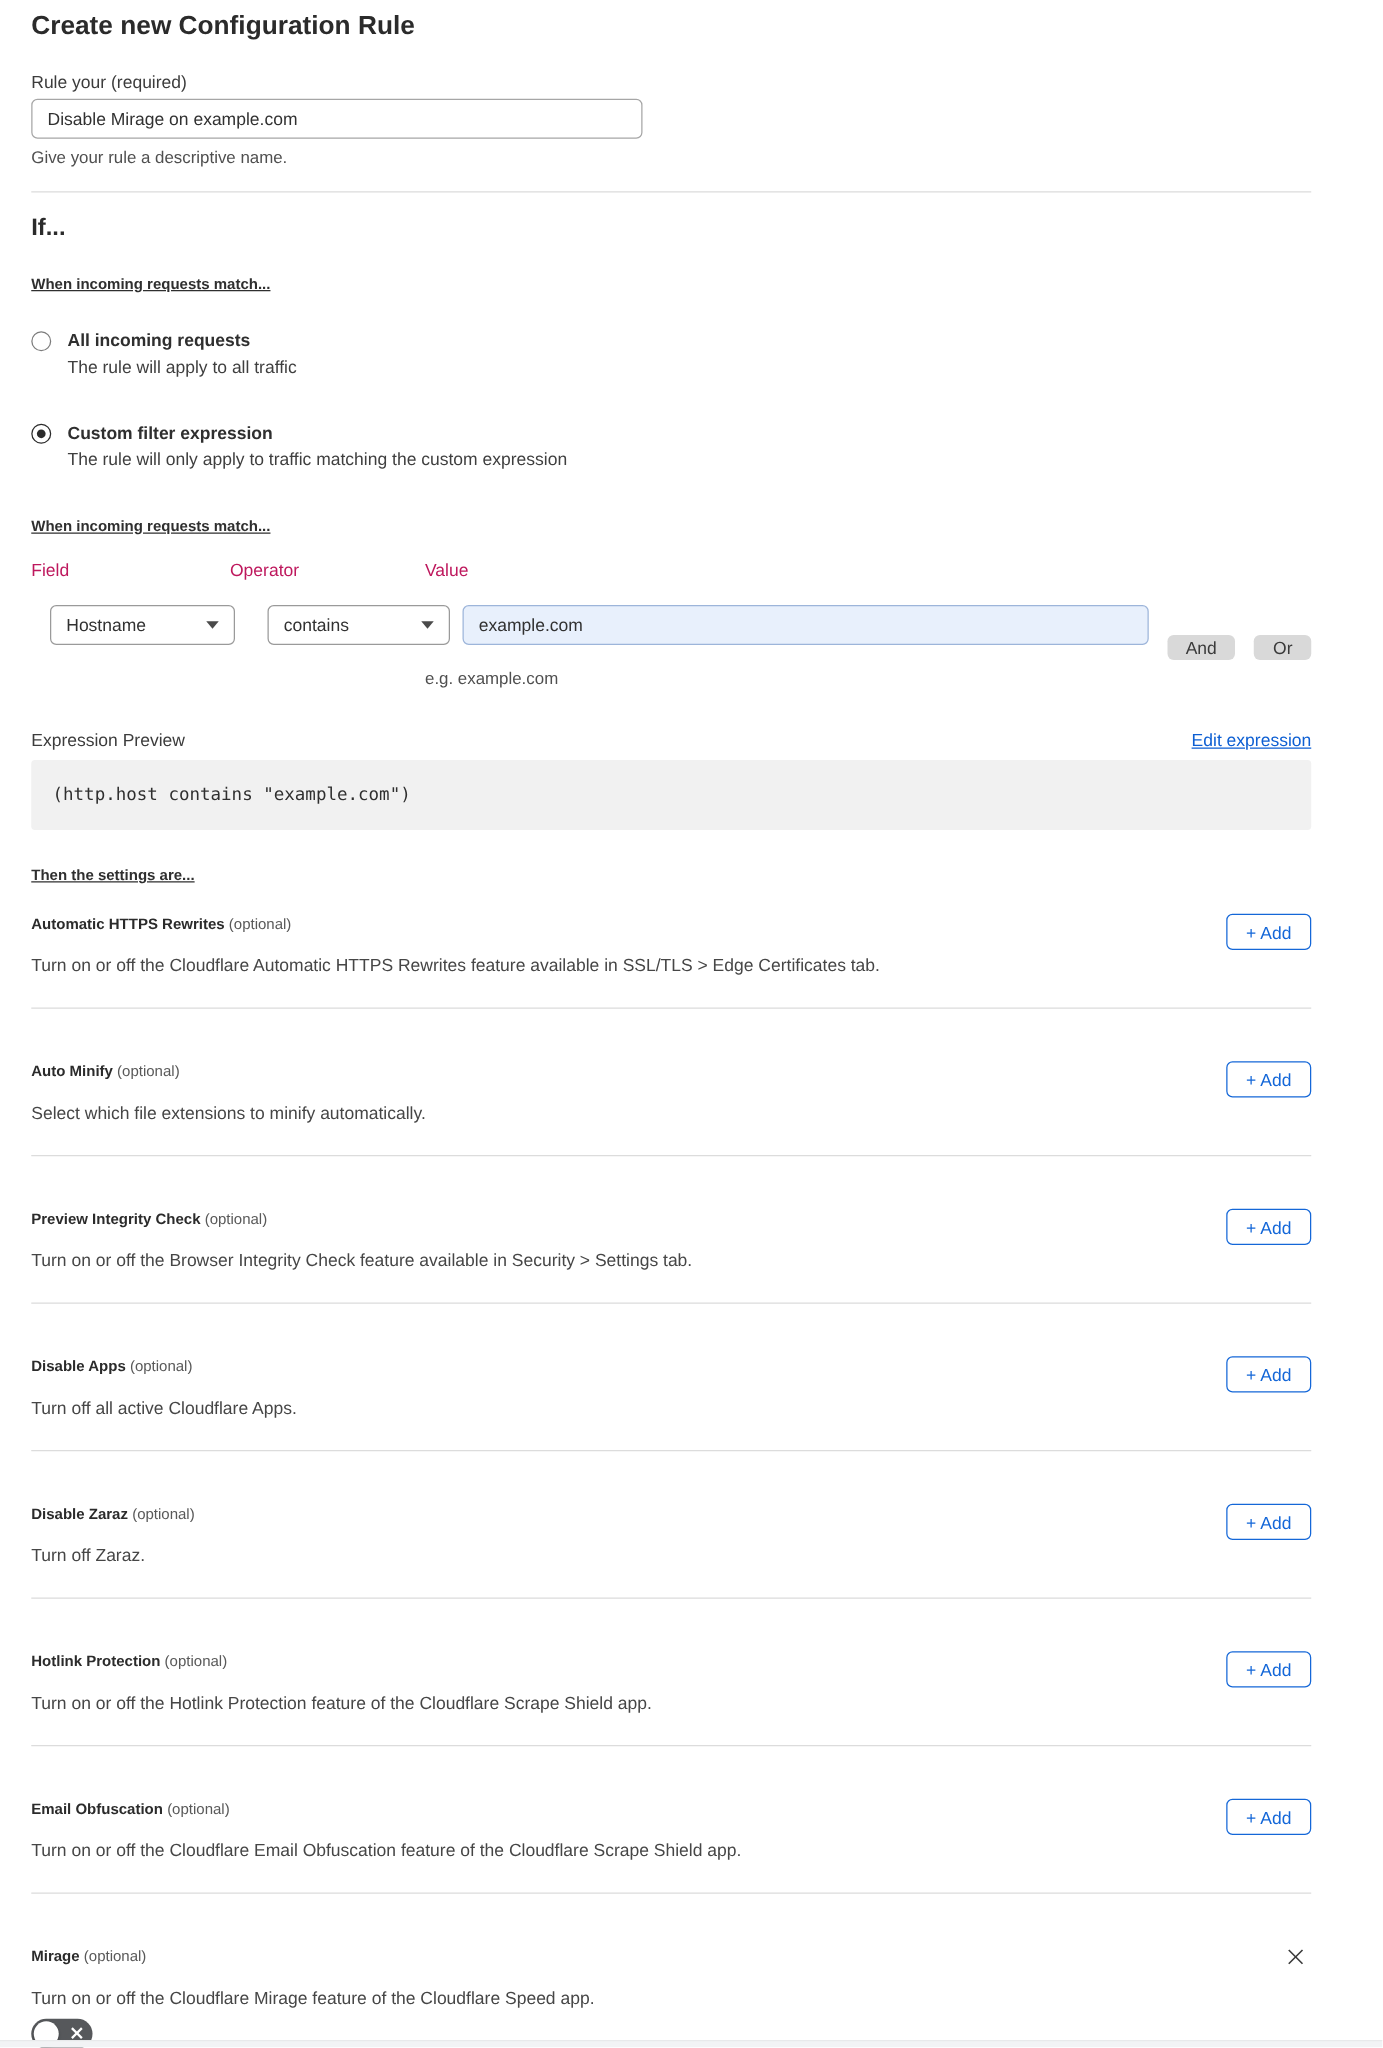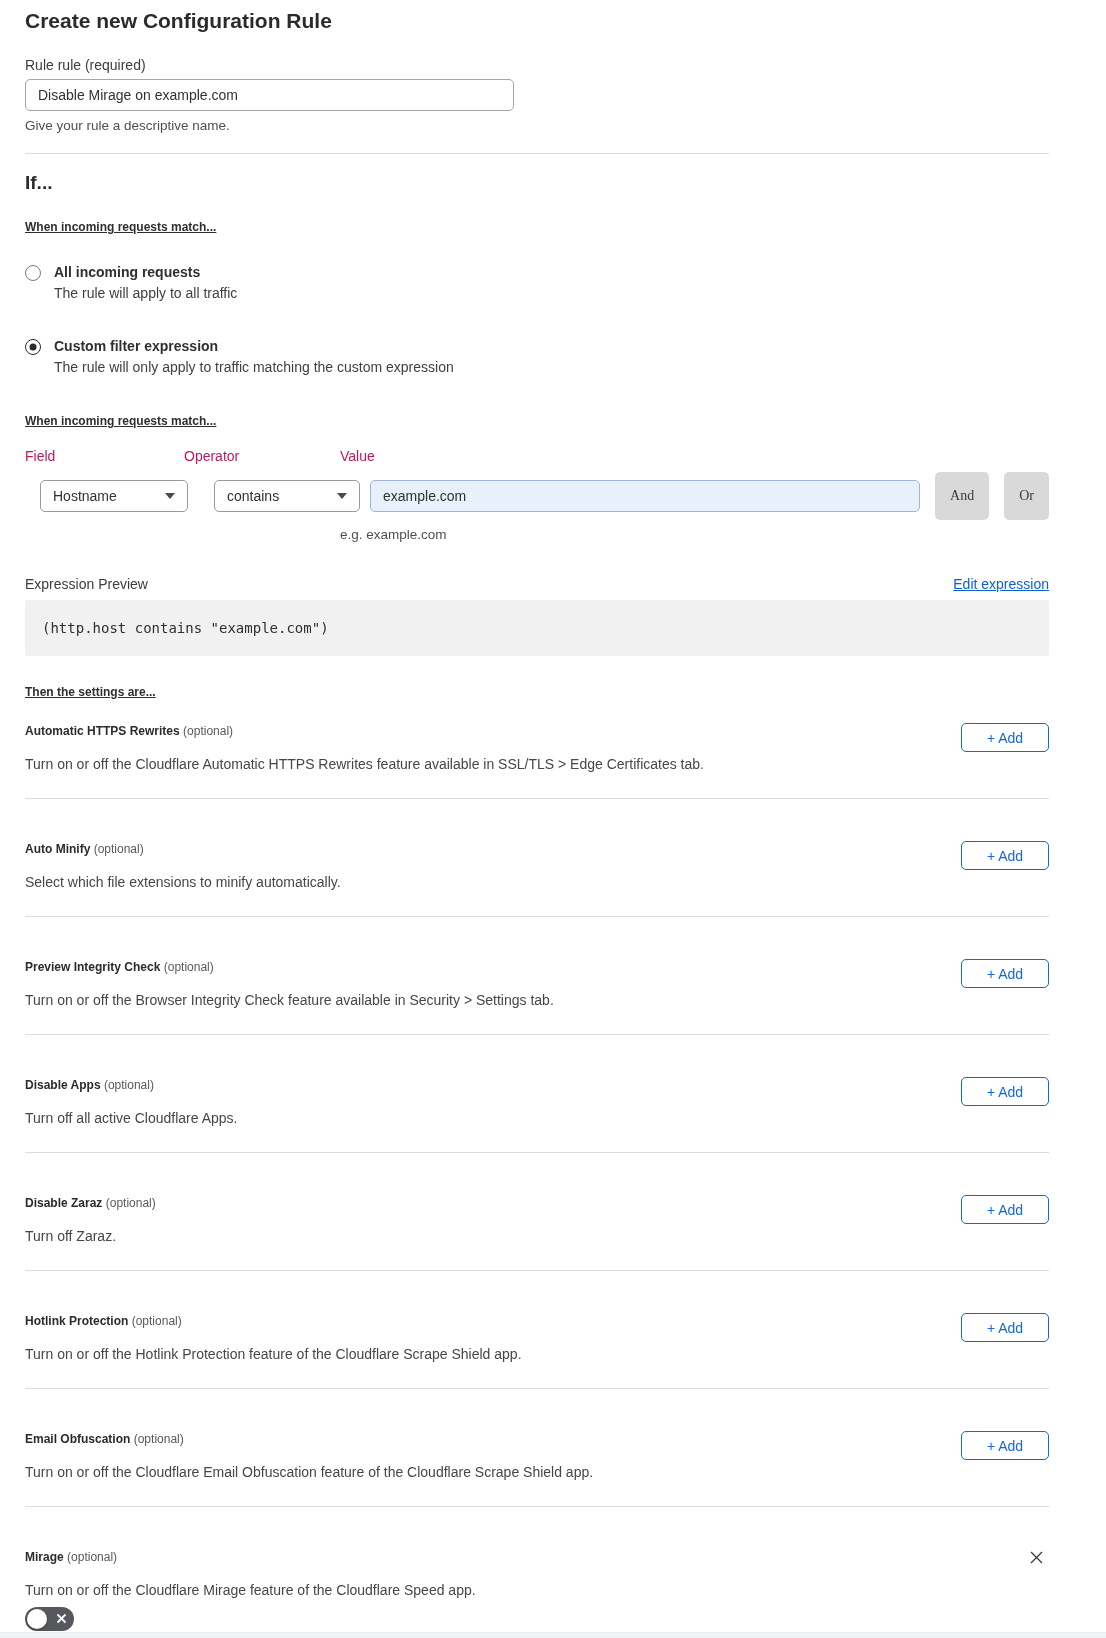--- a/index.html
+++ b/index.html
@@ -130,7 +130,7 @@
 
   <h1 class="page-title">Create new Configuration Rule</h1>
 
-  <div class="form-label">Rule rule (required)</div>
+  <div class="form-label">Rule your (required)</div>
   <input class="text-input" type="text" value="Disable Mirage on example.com" style="">
   <div class="help-text">Give your rule a descriptive name.</div>
 

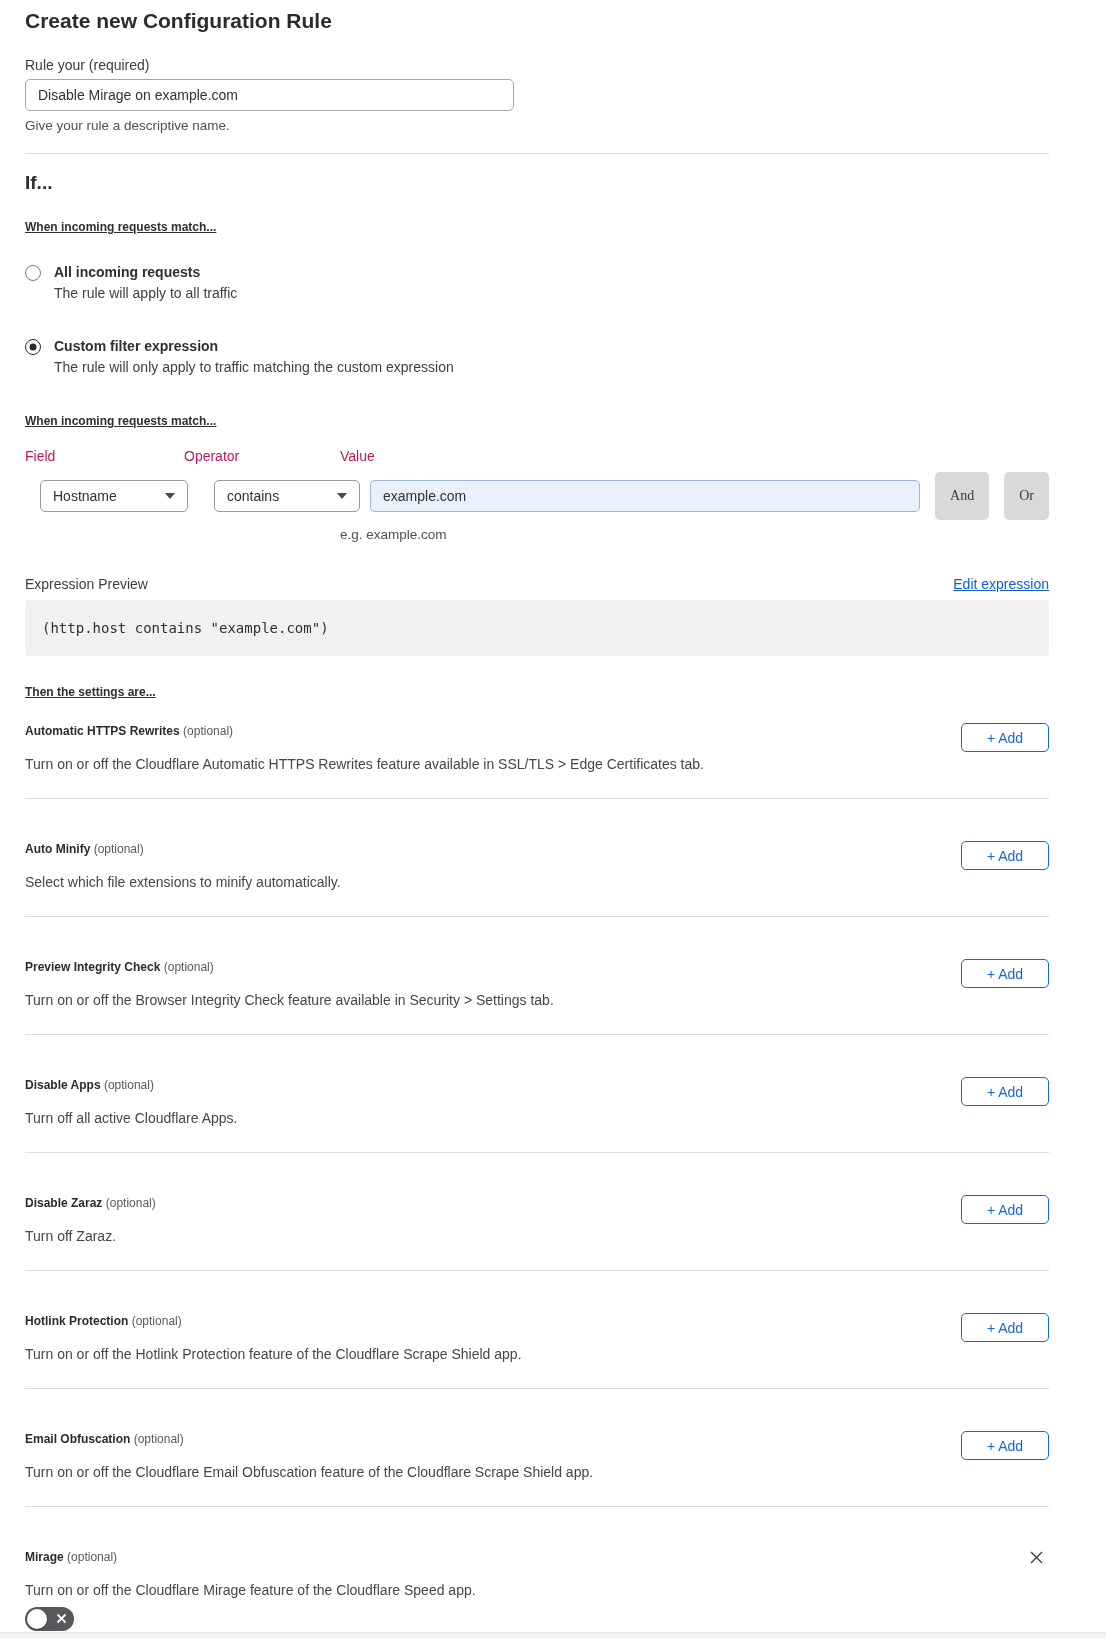--- a/index.html
+++ b/index.html
@@ -73,9 +73,9 @@
     font-family: "Liberation Sans", sans-serif; outline: none;
   }
   .bool-btn {
-    height: 48px; border: none; border-radius: 5px; background: #d9d9d9;
-    color: #3a3a3a; font-size: 14px; font-family: Liberation Serif, serif;
-    padding: 0 15px; margin-left: 15px; cursor: pointer;
+    height: 20px; border: none; border-radius: 5px; background: #d9d9d9;
+    color: #3a3a3a; font-size: 14px; font-family: Liberation Sans, sans-serif;
+    padding: 0 15px; margin-left: 15px; cursor: pointer; margin-top: 36px;
   }
   .value-hint { font-size: 13.5px; line-height: 15px; color: #4f4f4f; margin-top: 7px; margin-left: 315px; }
 

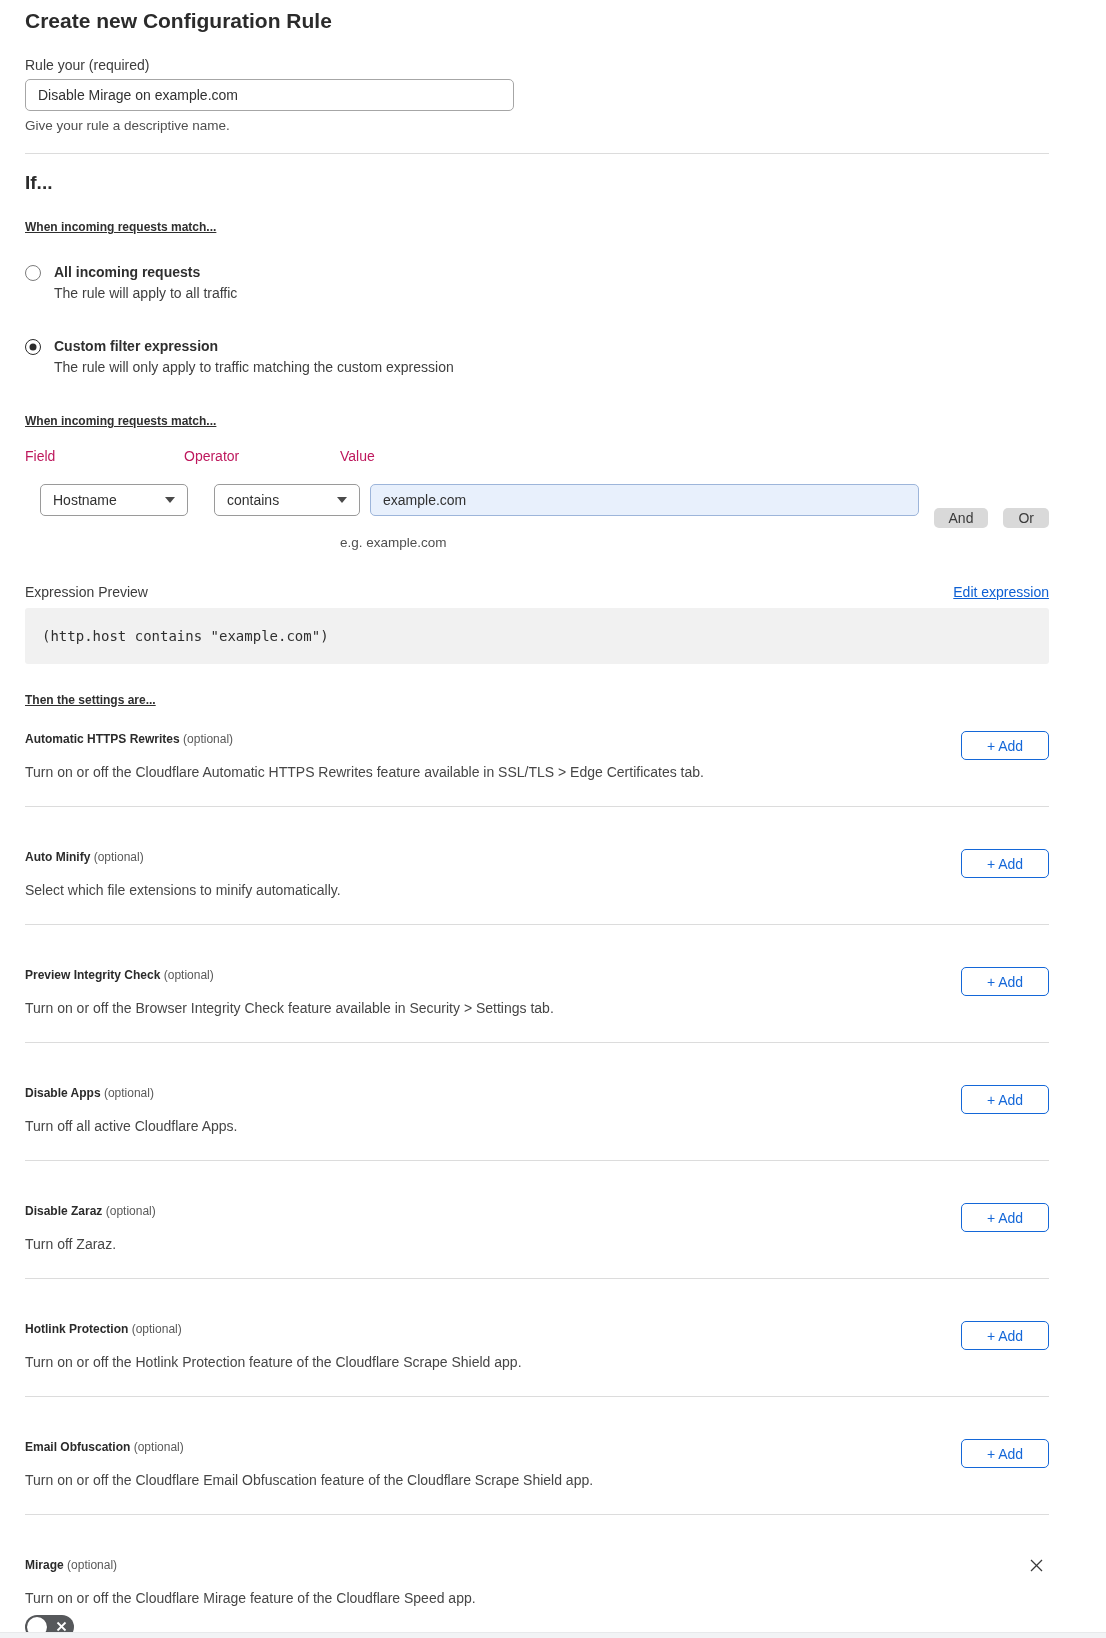--- a/index.html
+++ b/index.html
@@ -100,7 +100,7 @@
   .setting-optional { font-weight: 400; color: #595959; }
   .setting-desc { font-size: 14px; line-height: 16px; color: #464646; margin-top: 16px; }
   .add-btn {
-    width: 88px; height: 29px; background: #fff;
+    width: 68px; height: 29px; background: #fff;
     border: 1px solid #1467d8; border-radius: 5px;
     color: #1467d8; font-size: 14px; font-family: "Liberation Sans", sans-serif;
     cursor: pointer; flex: 0 0 auto;

